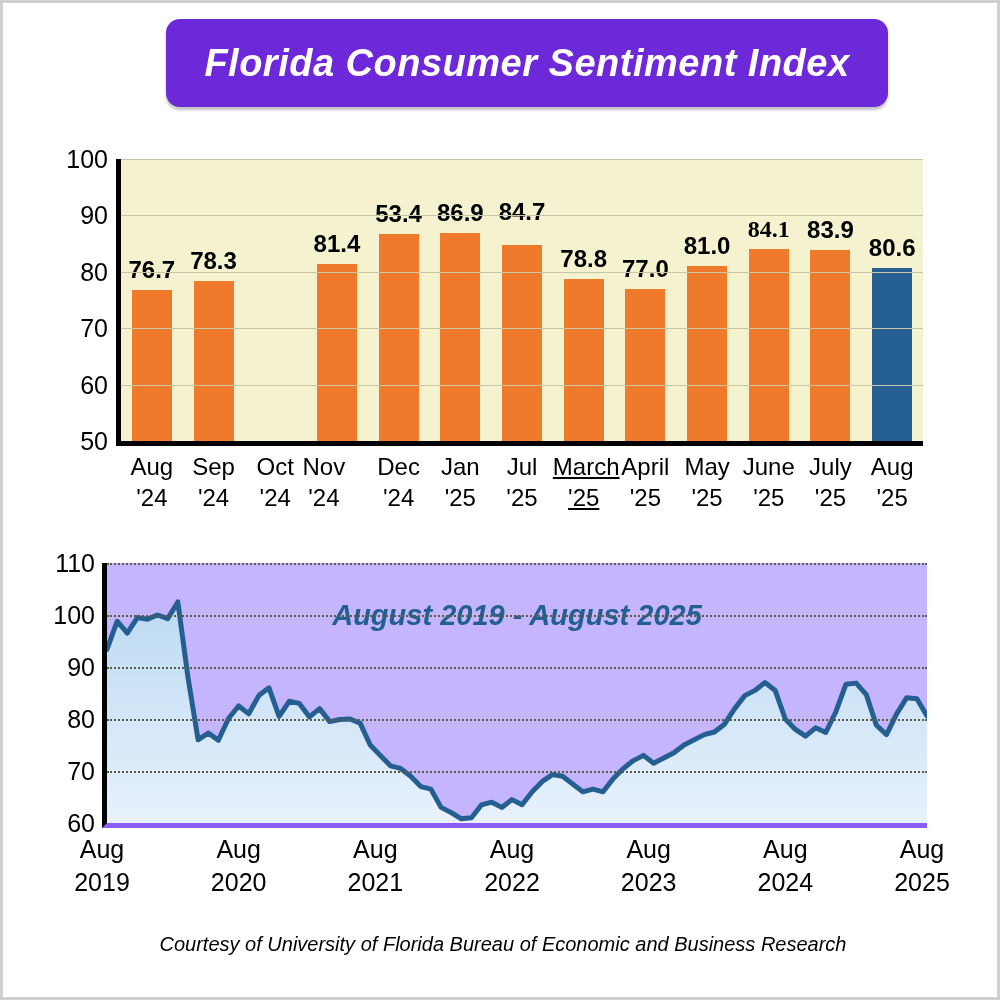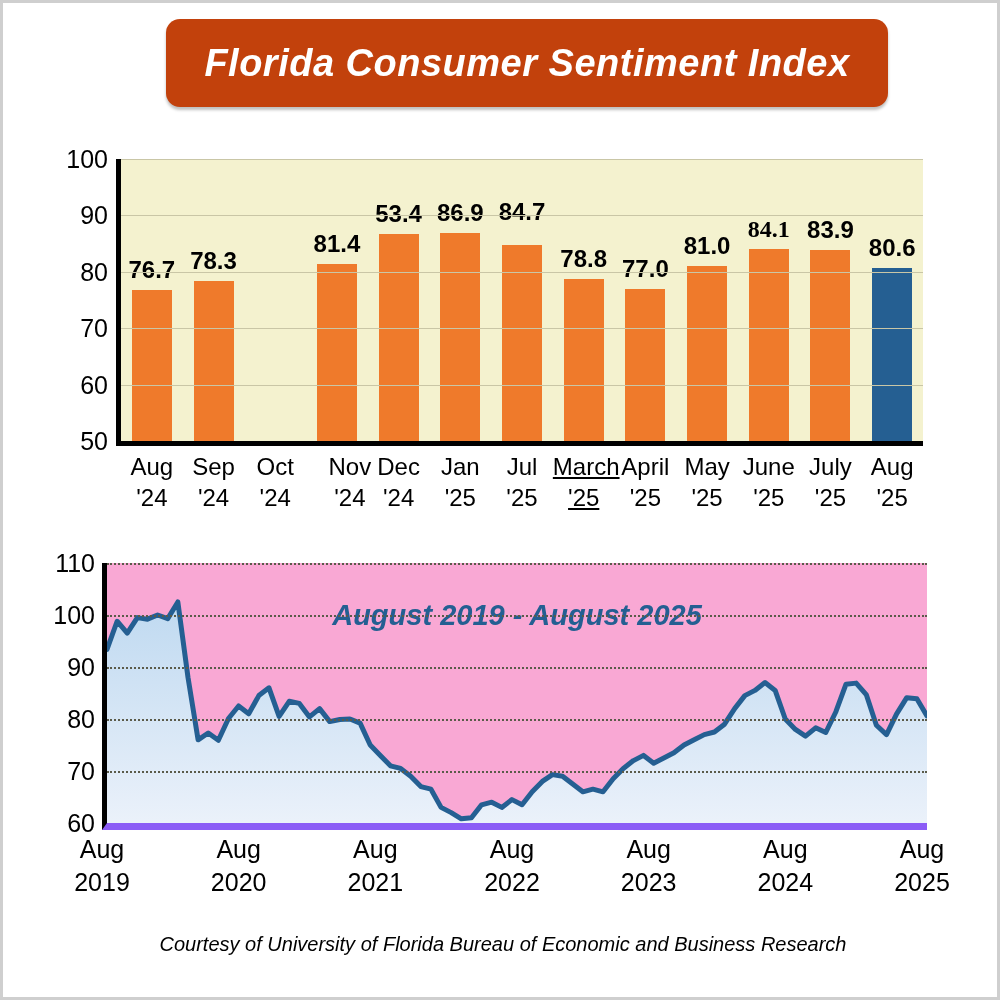--- a/index.html
+++ b/index.html
@@ -29,7 +29,7 @@
     top: 16px;
     width: 722px;
     height: 88px;
-    background: #c2410c;
+    background: #6d28d9;
     border-radius: 14px;
     box-shadow: 0 3px 3px rgba(0,0,0,0.25);
     display: flex;

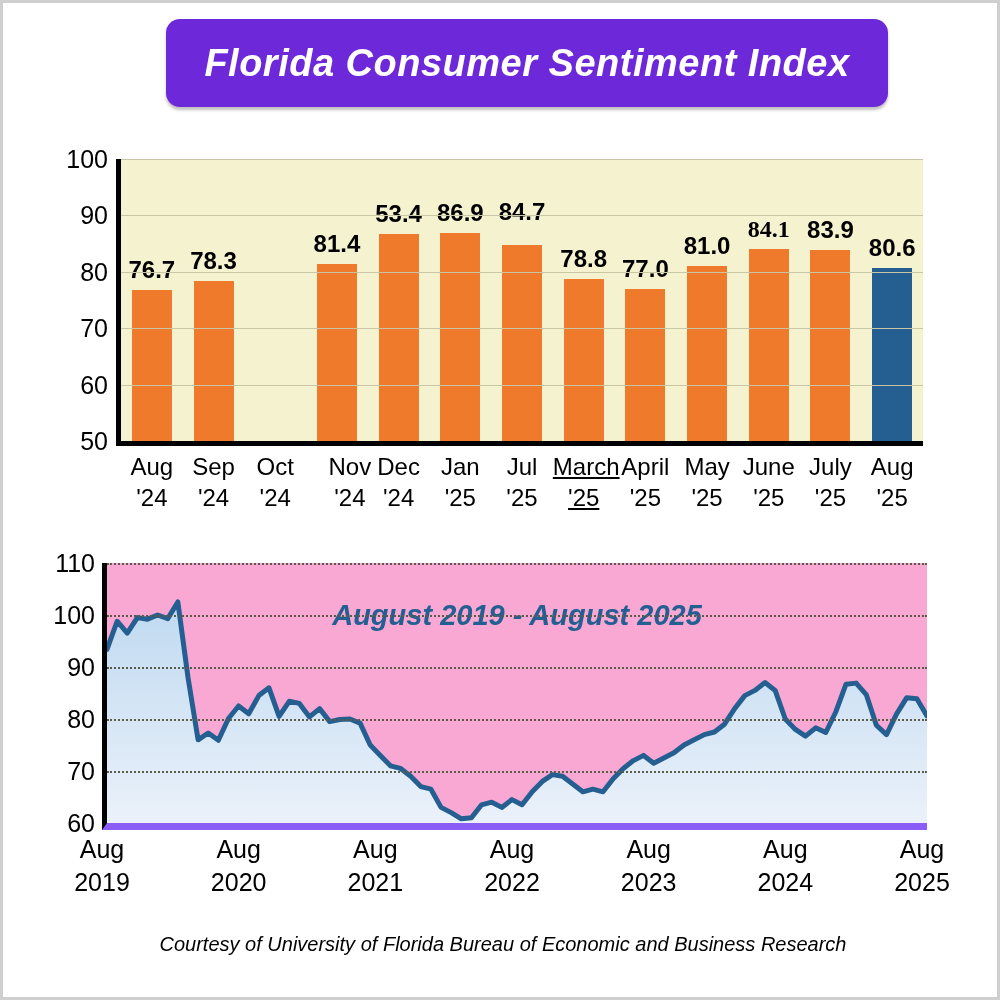--- a/index.html
+++ b/index.html
@@ -310,7 +310,7 @@
           <div>Oct</div>
           <div>'24</div>
         </div>
-        <div class="x-col" style="left: 198px; width: 61.6923px;">
+        <div class="x-col" style="left: 172px; width: 61.6923px;">
           <div>Nov</div>
           <div>'24</div>
         </div>

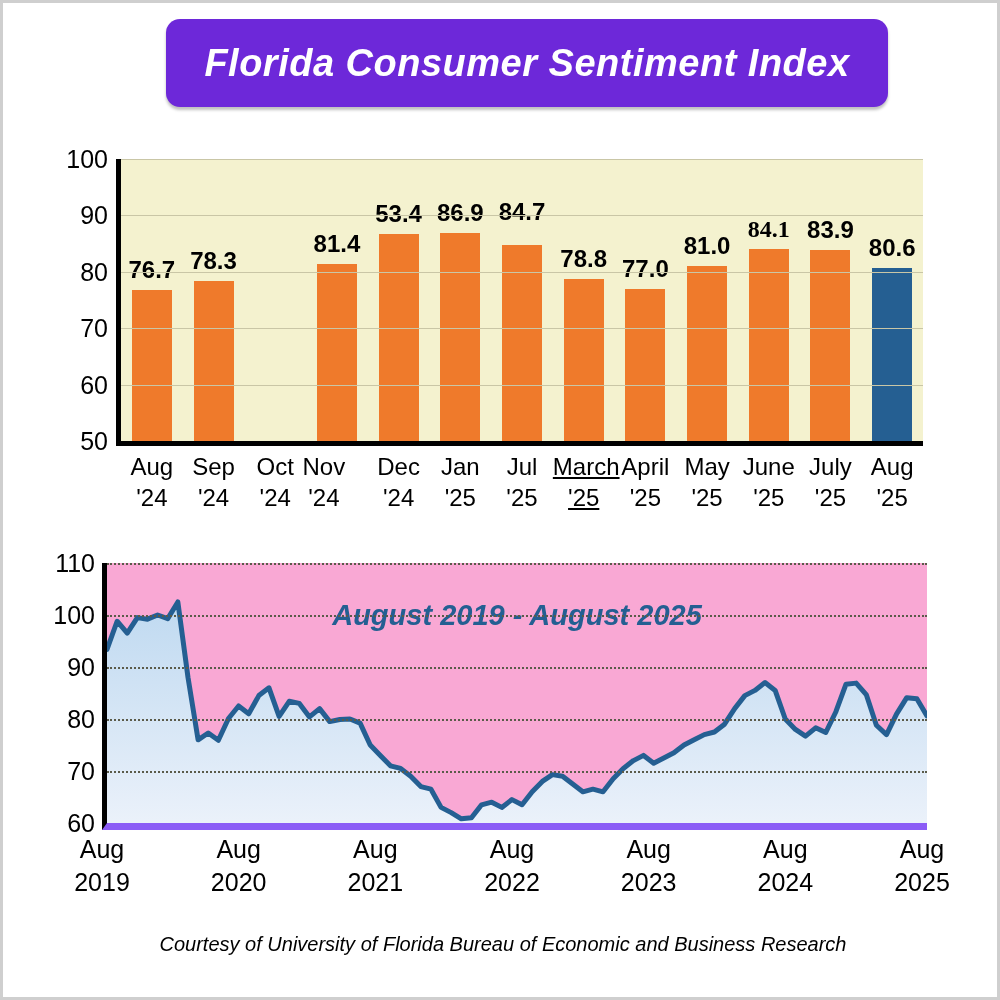--- a/index.html
+++ b/index.html
@@ -157,9 +157,9 @@
     top: 12px;
     width: 820px;
     height: 260px;
-    background: #f9a8d4;
+    background: #c4b5fd;
     border-left: 5px solid #000000;
-    border-bottom: 7px solid #8b5cf6;
+    border-bottom: 5px solid #8b5cf6;
   }
   .dash-grid {
     position: absolute;

